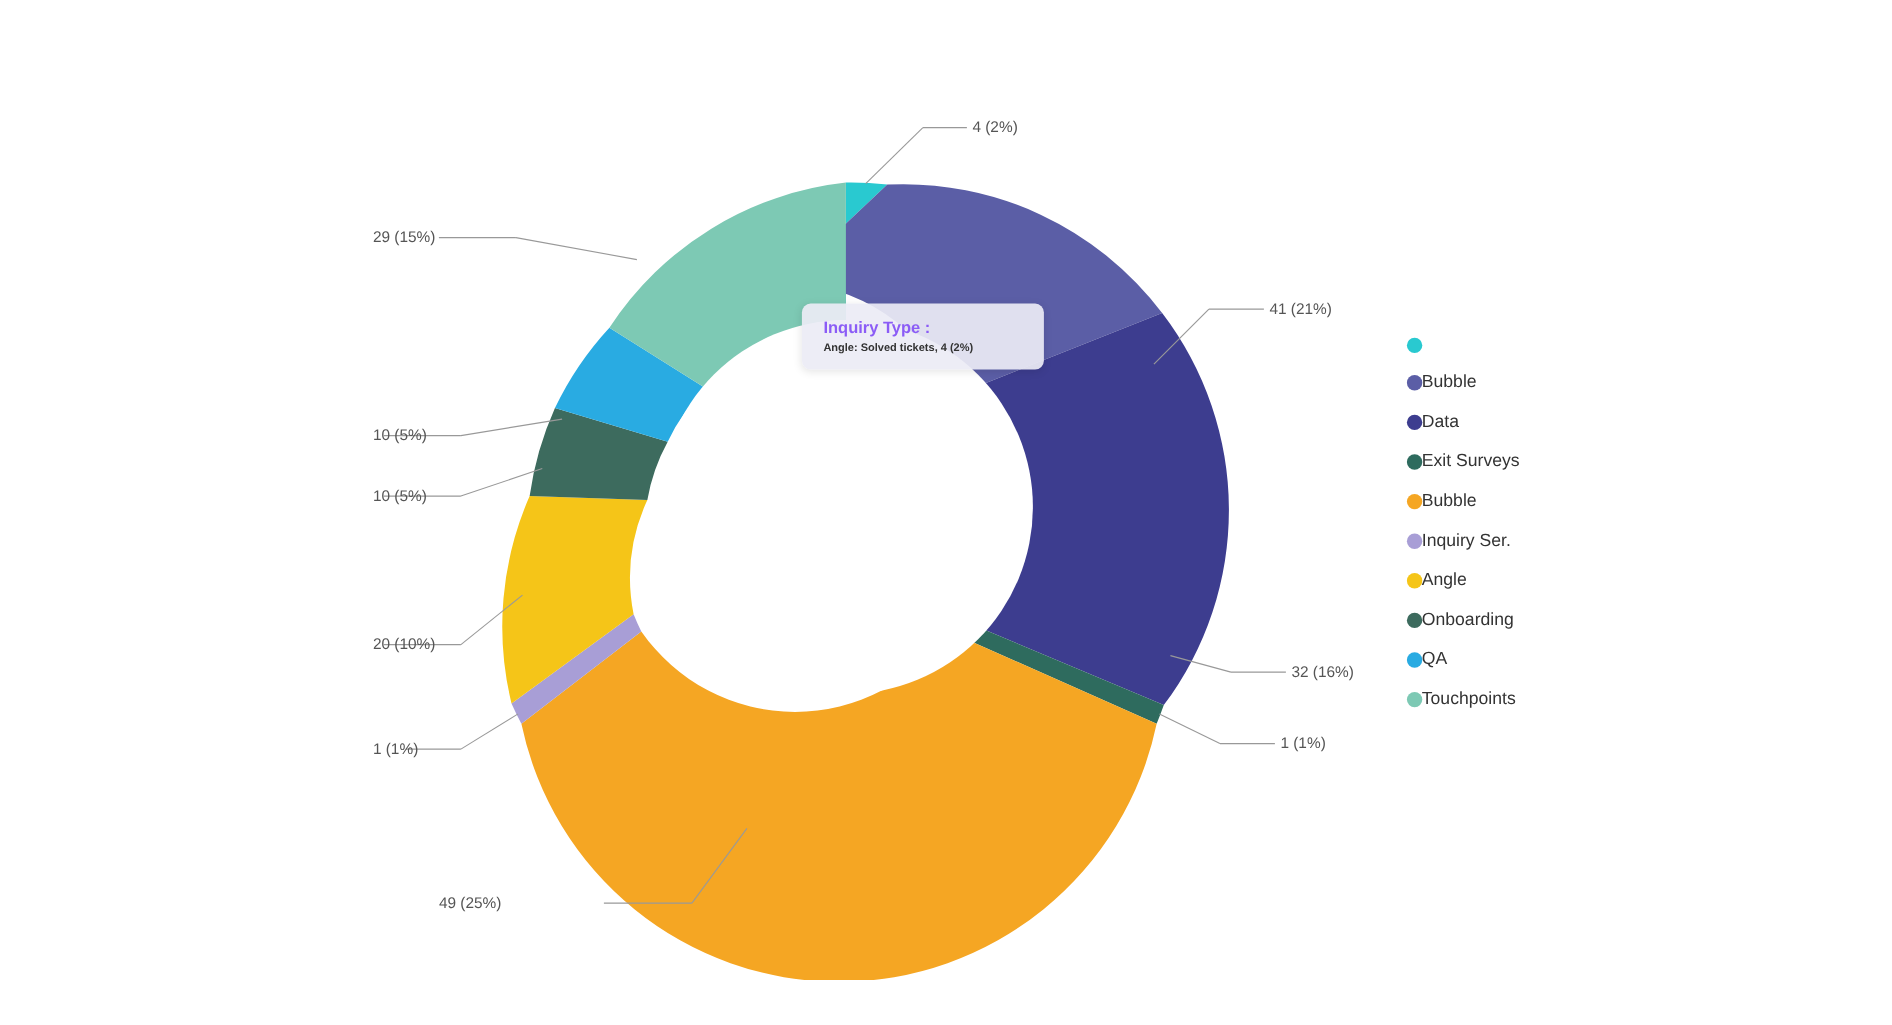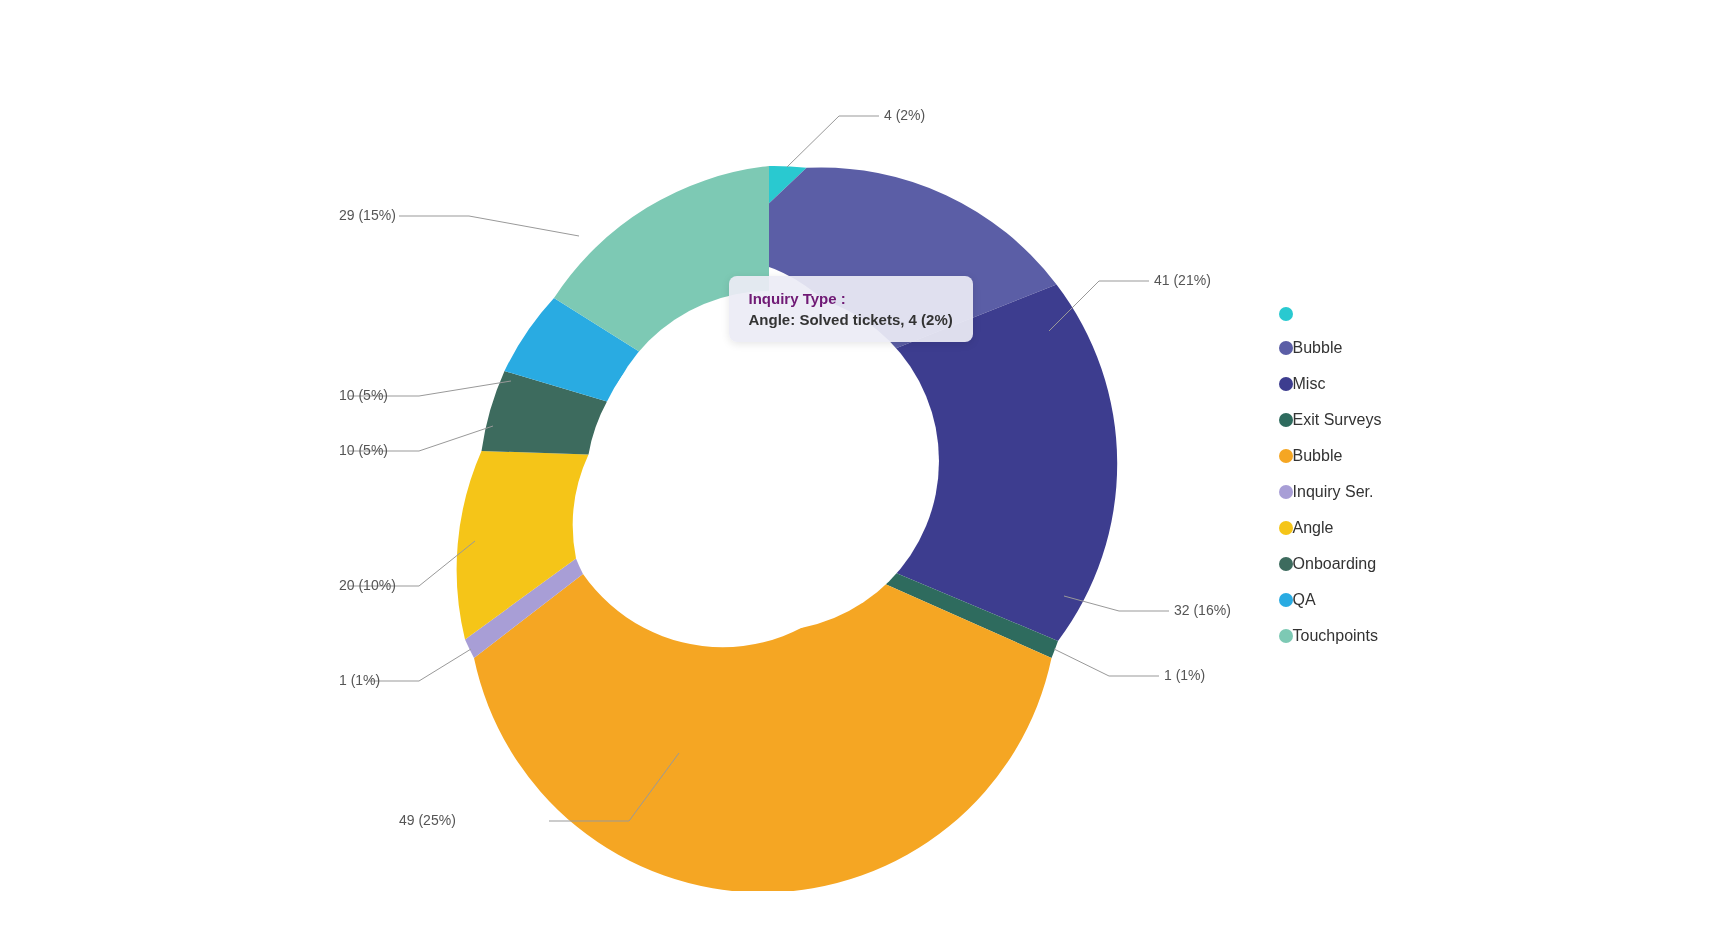--- a/index.html
+++ b/index.html
@@ -45,7 +45,7 @@
     }
     .tooltip-title {
       font-size: 15px;
-      color: #701a75;
+      color: #8b5cf6;
       margin-bottom: 4px;
     }
     .tooltip-title span {

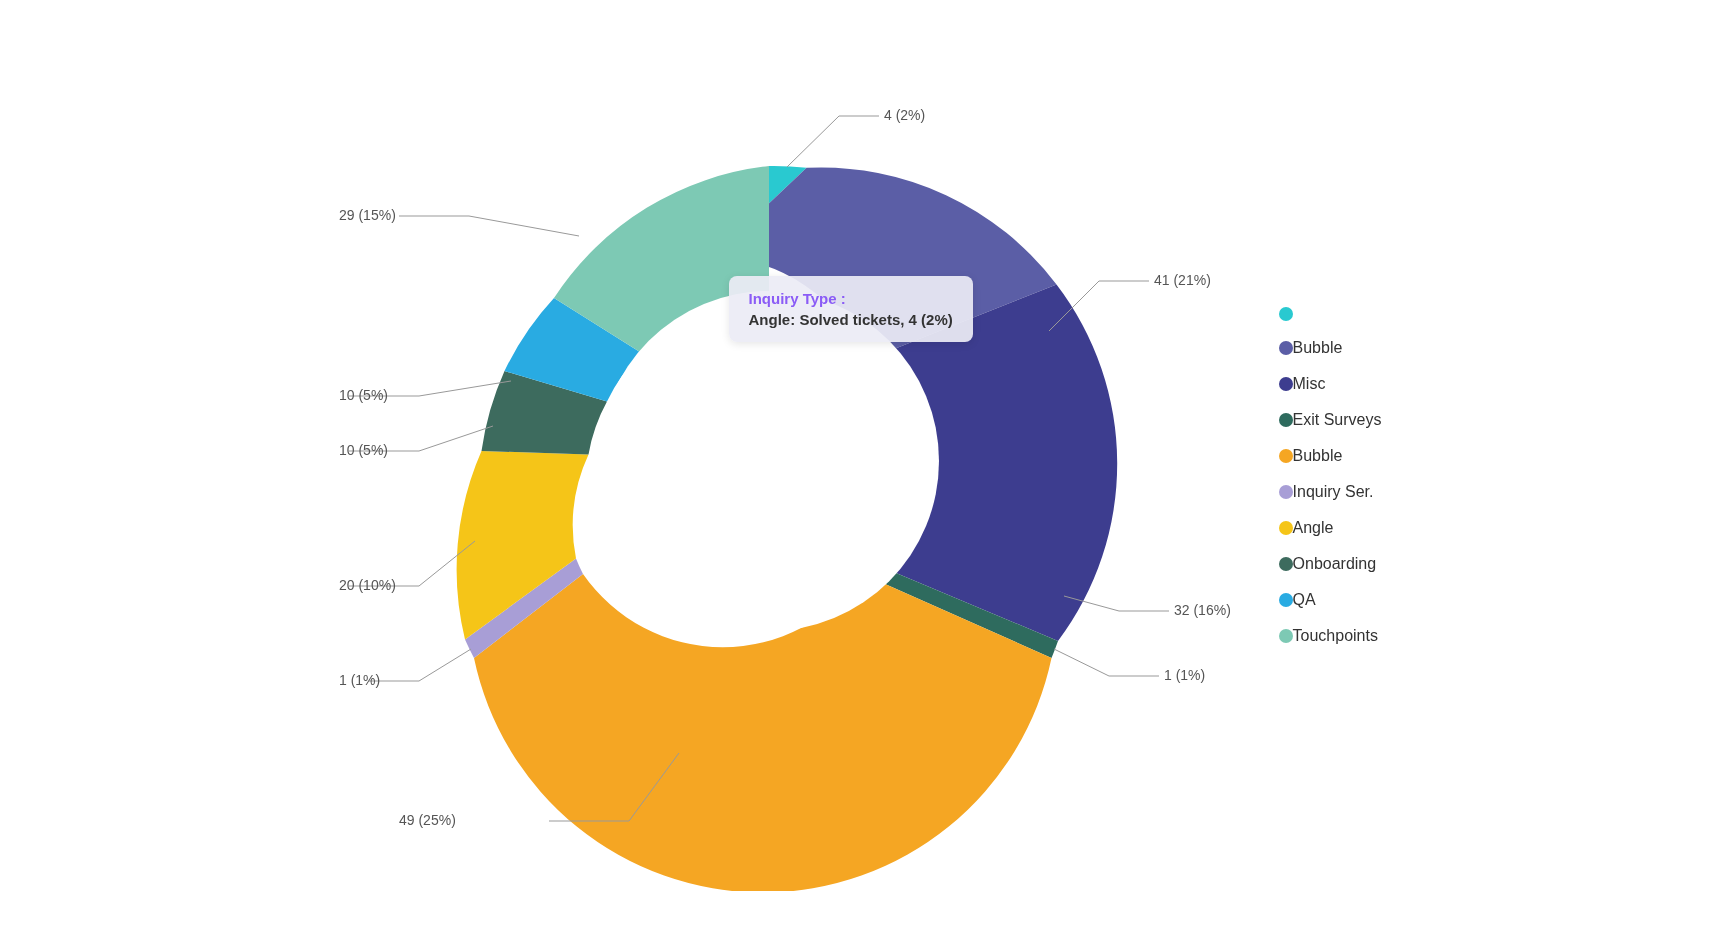--- a/index.html
+++ b/index.html
@@ -52,7 +52,7 @@
       font-weight: 700;
     }
     .tooltip-value {
-      font-size: 15px;
+      font-size: 10px;
       color: #333;
     }
     .tooltip-value span {

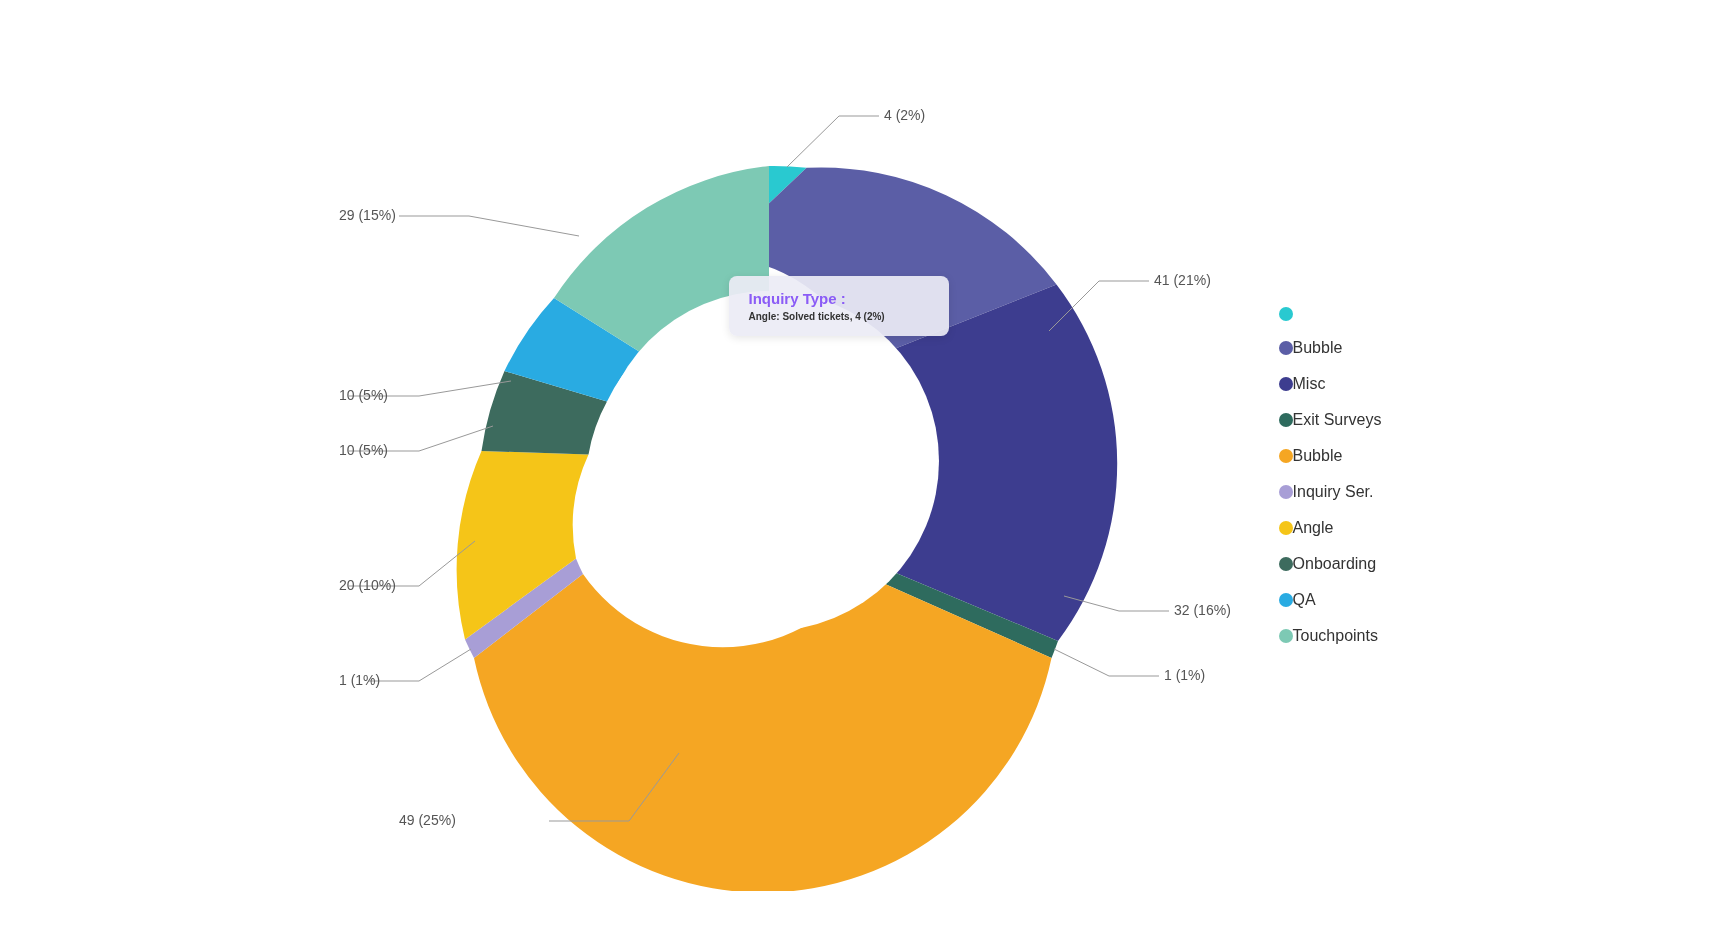--- a/index.html
+++ b/index.html
@@ -186,7 +186,7 @@
     </div>
     <div class="legend-item">
       <div class="legend-dot" style="background-color:#3D3D8F;"></div>
-      <span class="legend-label">Misc</span>
+      <span class="legend-label">Data</span>
     </div>
     <div class="legend-item">
       <div class="legend-dot" style="background-color:#2E6B5E;"></div>

